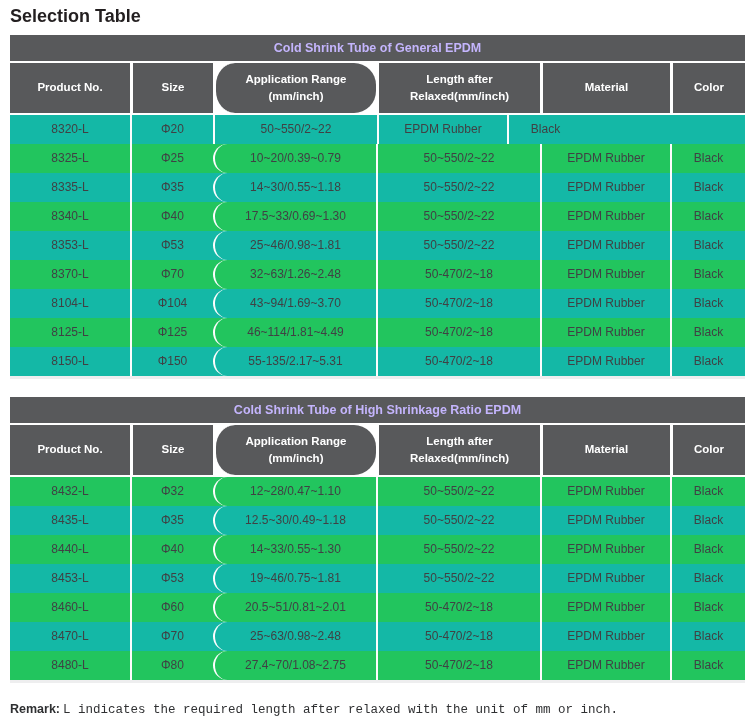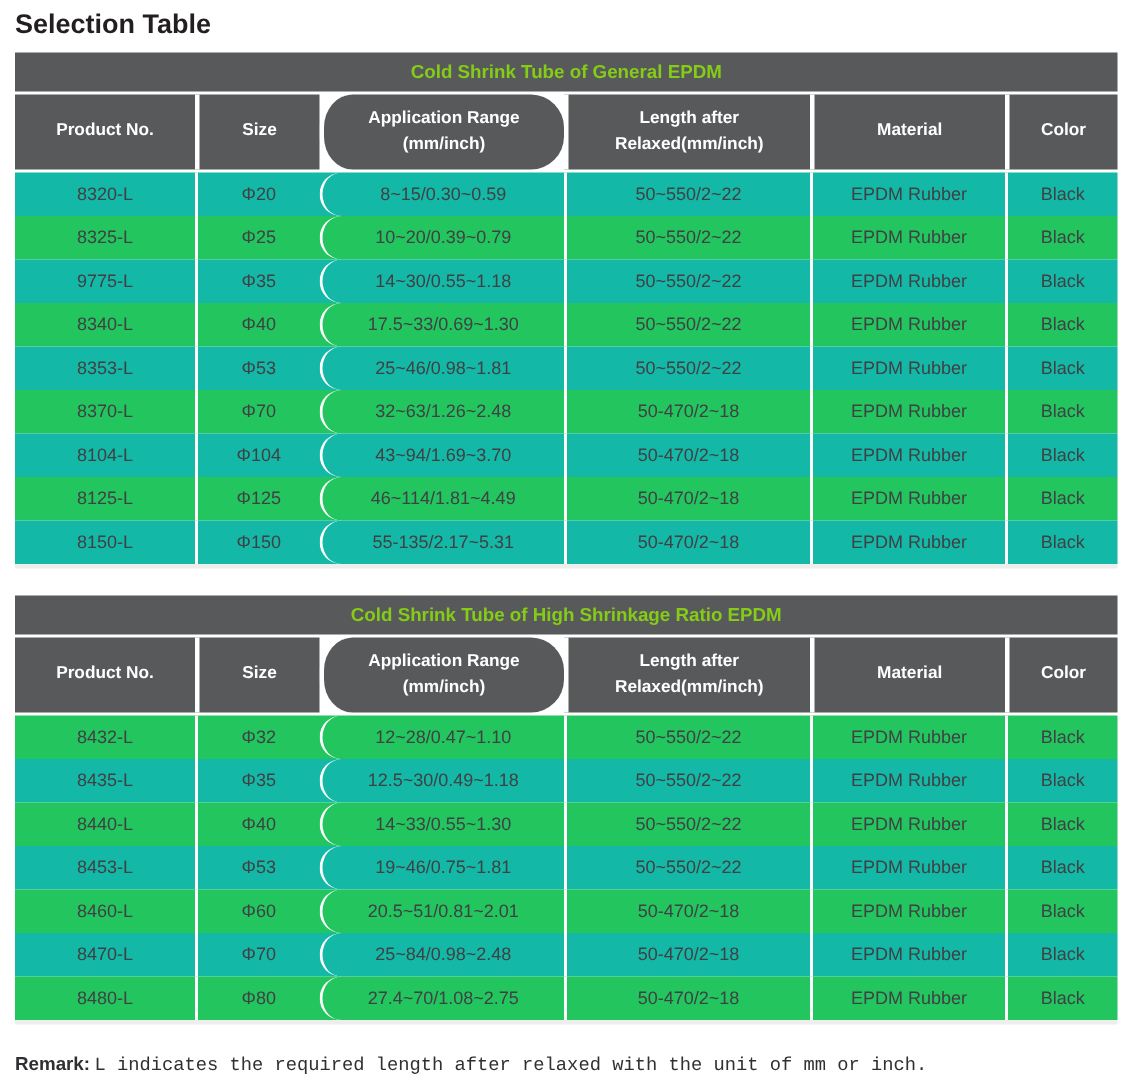--- a/index.html
+++ b/index.html
@@ -18,7 +18,7 @@
   .sel-table { width: 735px; margin-bottom: 18px; border-bottom: 3px solid #eeeeef; }
 
   .table-title {
-    height: 26px; line-height: 26px; background: #58595b; color: #84cc16;
+    height: 26px; line-height: 26px; background: #58595b; color: #c4b5fd;
     font-size: 12.5px; font-weight: bold; text-align: center; margin-bottom: 2px;
   }
 

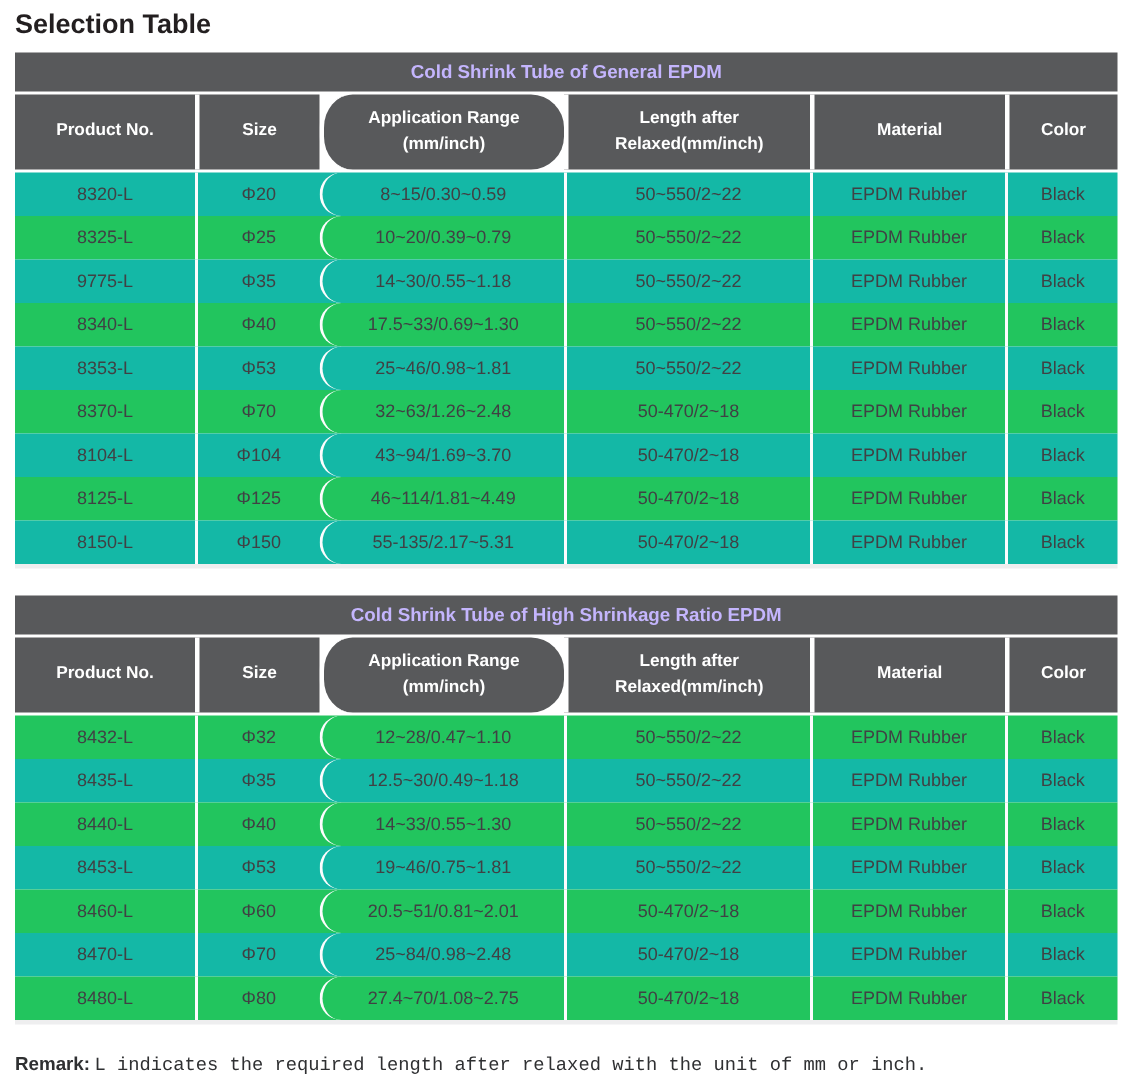--- a/index.html
+++ b/index.html
@@ -88,7 +88,6 @@
         <div class="trow light">
           <div class="tcell c0">8320-L</div>
           <div class="tcell c1">Φ20</div>
-          <div class="tcell c2">8~15/0.30~0.59</div>
           <div class="tcell c3">50~550/2~22</div>
           <div class="tcell c4">EPDM Rubber</div>
           <div class="tcell c5">Black</div>

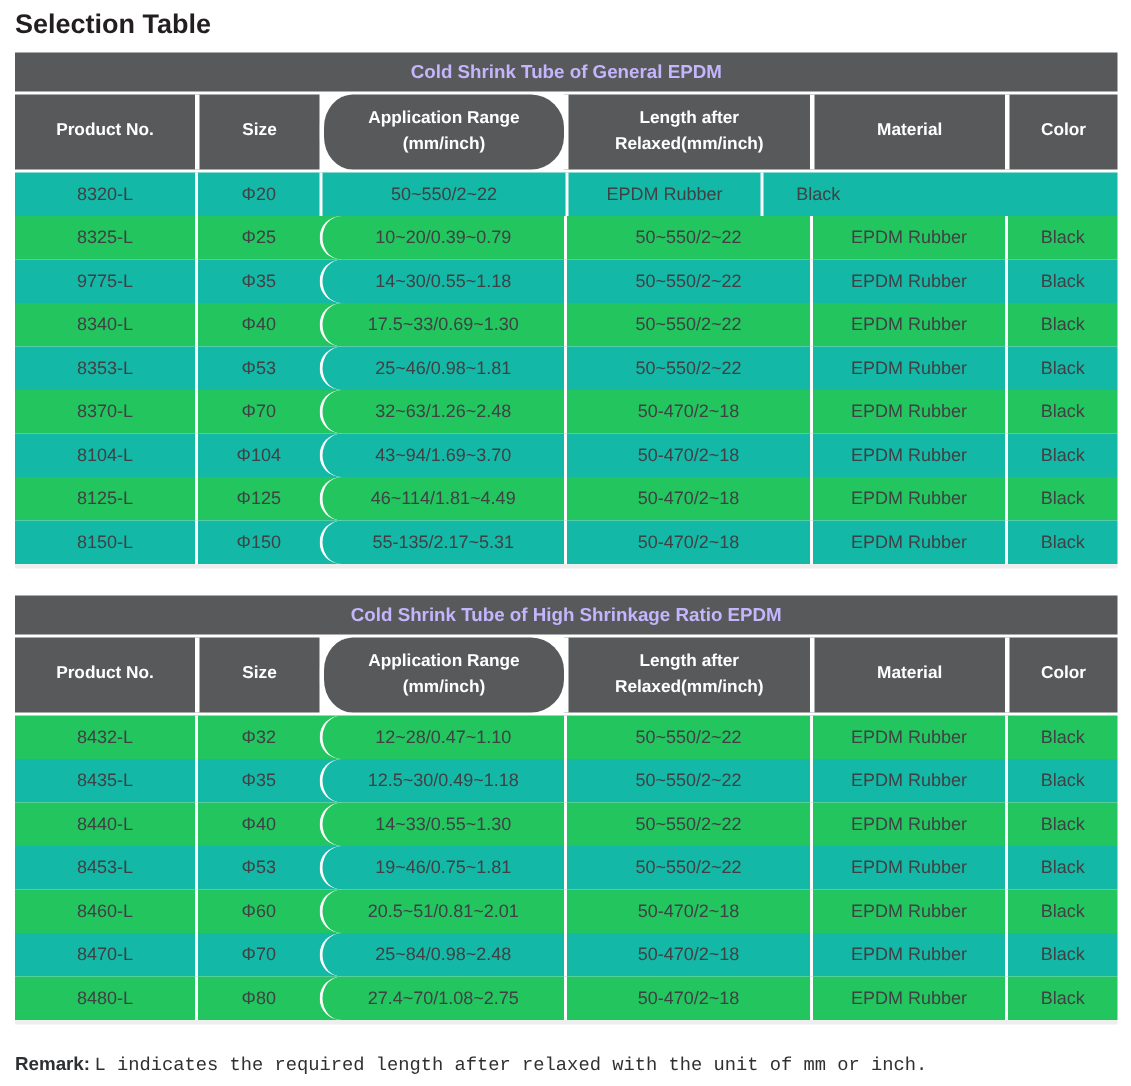--- a/index.html
+++ b/index.html
@@ -101,7 +101,7 @@
           <div class="tcell c5">Black</div>
         </div>
         <div class="trow light">
-          <div class="tcell c0">9775-L</div>
+          <div class="tcell c0">8335-L</div>
           <div class="tcell c1">Φ35</div>
           <div class="tcell c2">14~30/0.55~1.18</div>
           <div class="tcell c3">50~550/2~22</div>

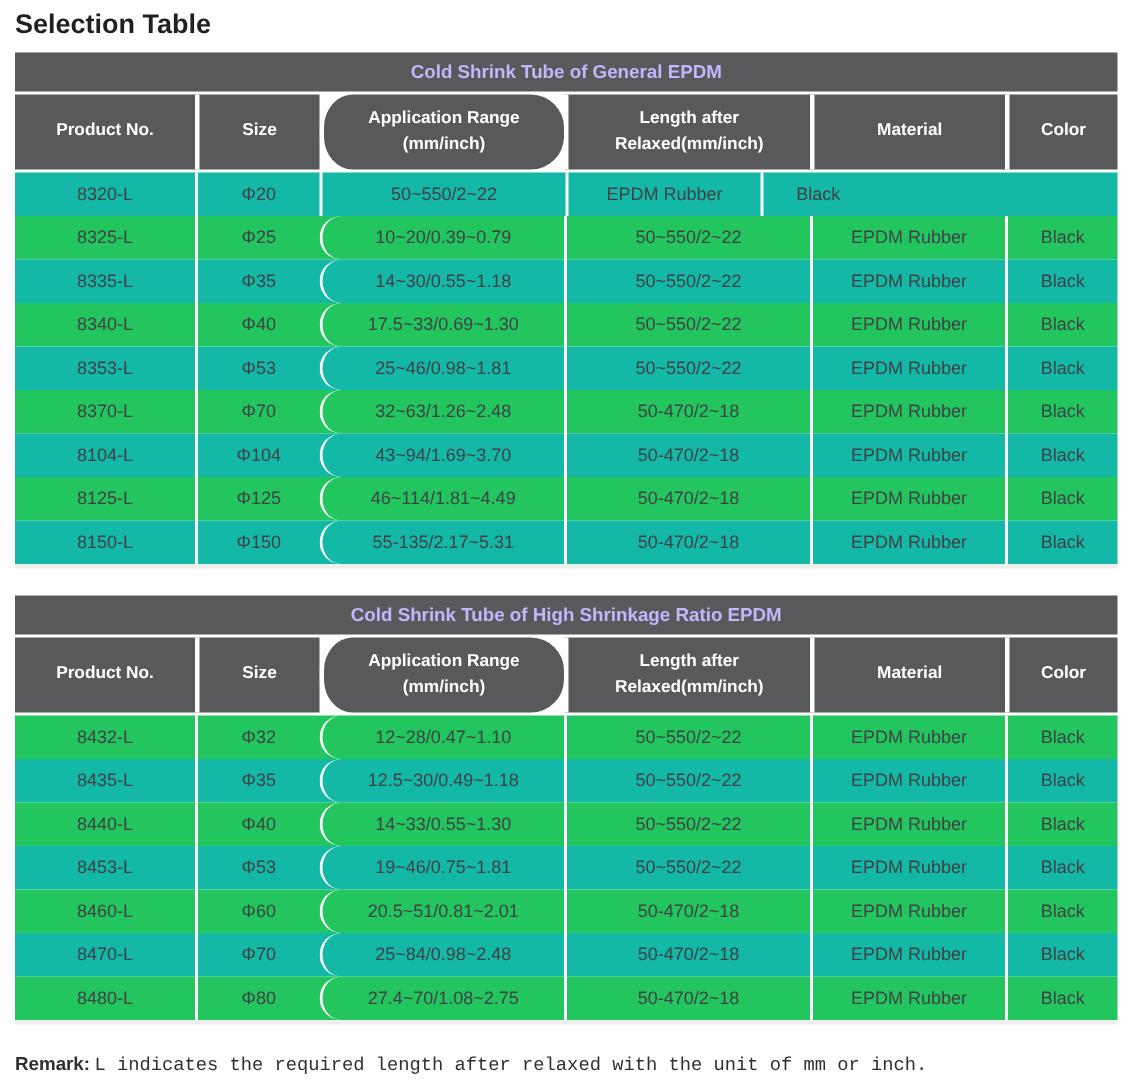--- a/index.html
+++ b/index.html
@@ -227,7 +227,7 @@
         <div class="trow light">
           <div class="tcell c0">8470-L</div>
           <div class="tcell c1">Φ70</div>
-          <div class="tcell c2">25~84/0.98~2.48</div>
+          <div class="tcell c2">25~63/0.98~2.48</div>
           <div class="tcell c3">50-470/2~18</div>
           <div class="tcell c4">EPDM Rubber</div>
           <div class="tcell c5">Black</div>

